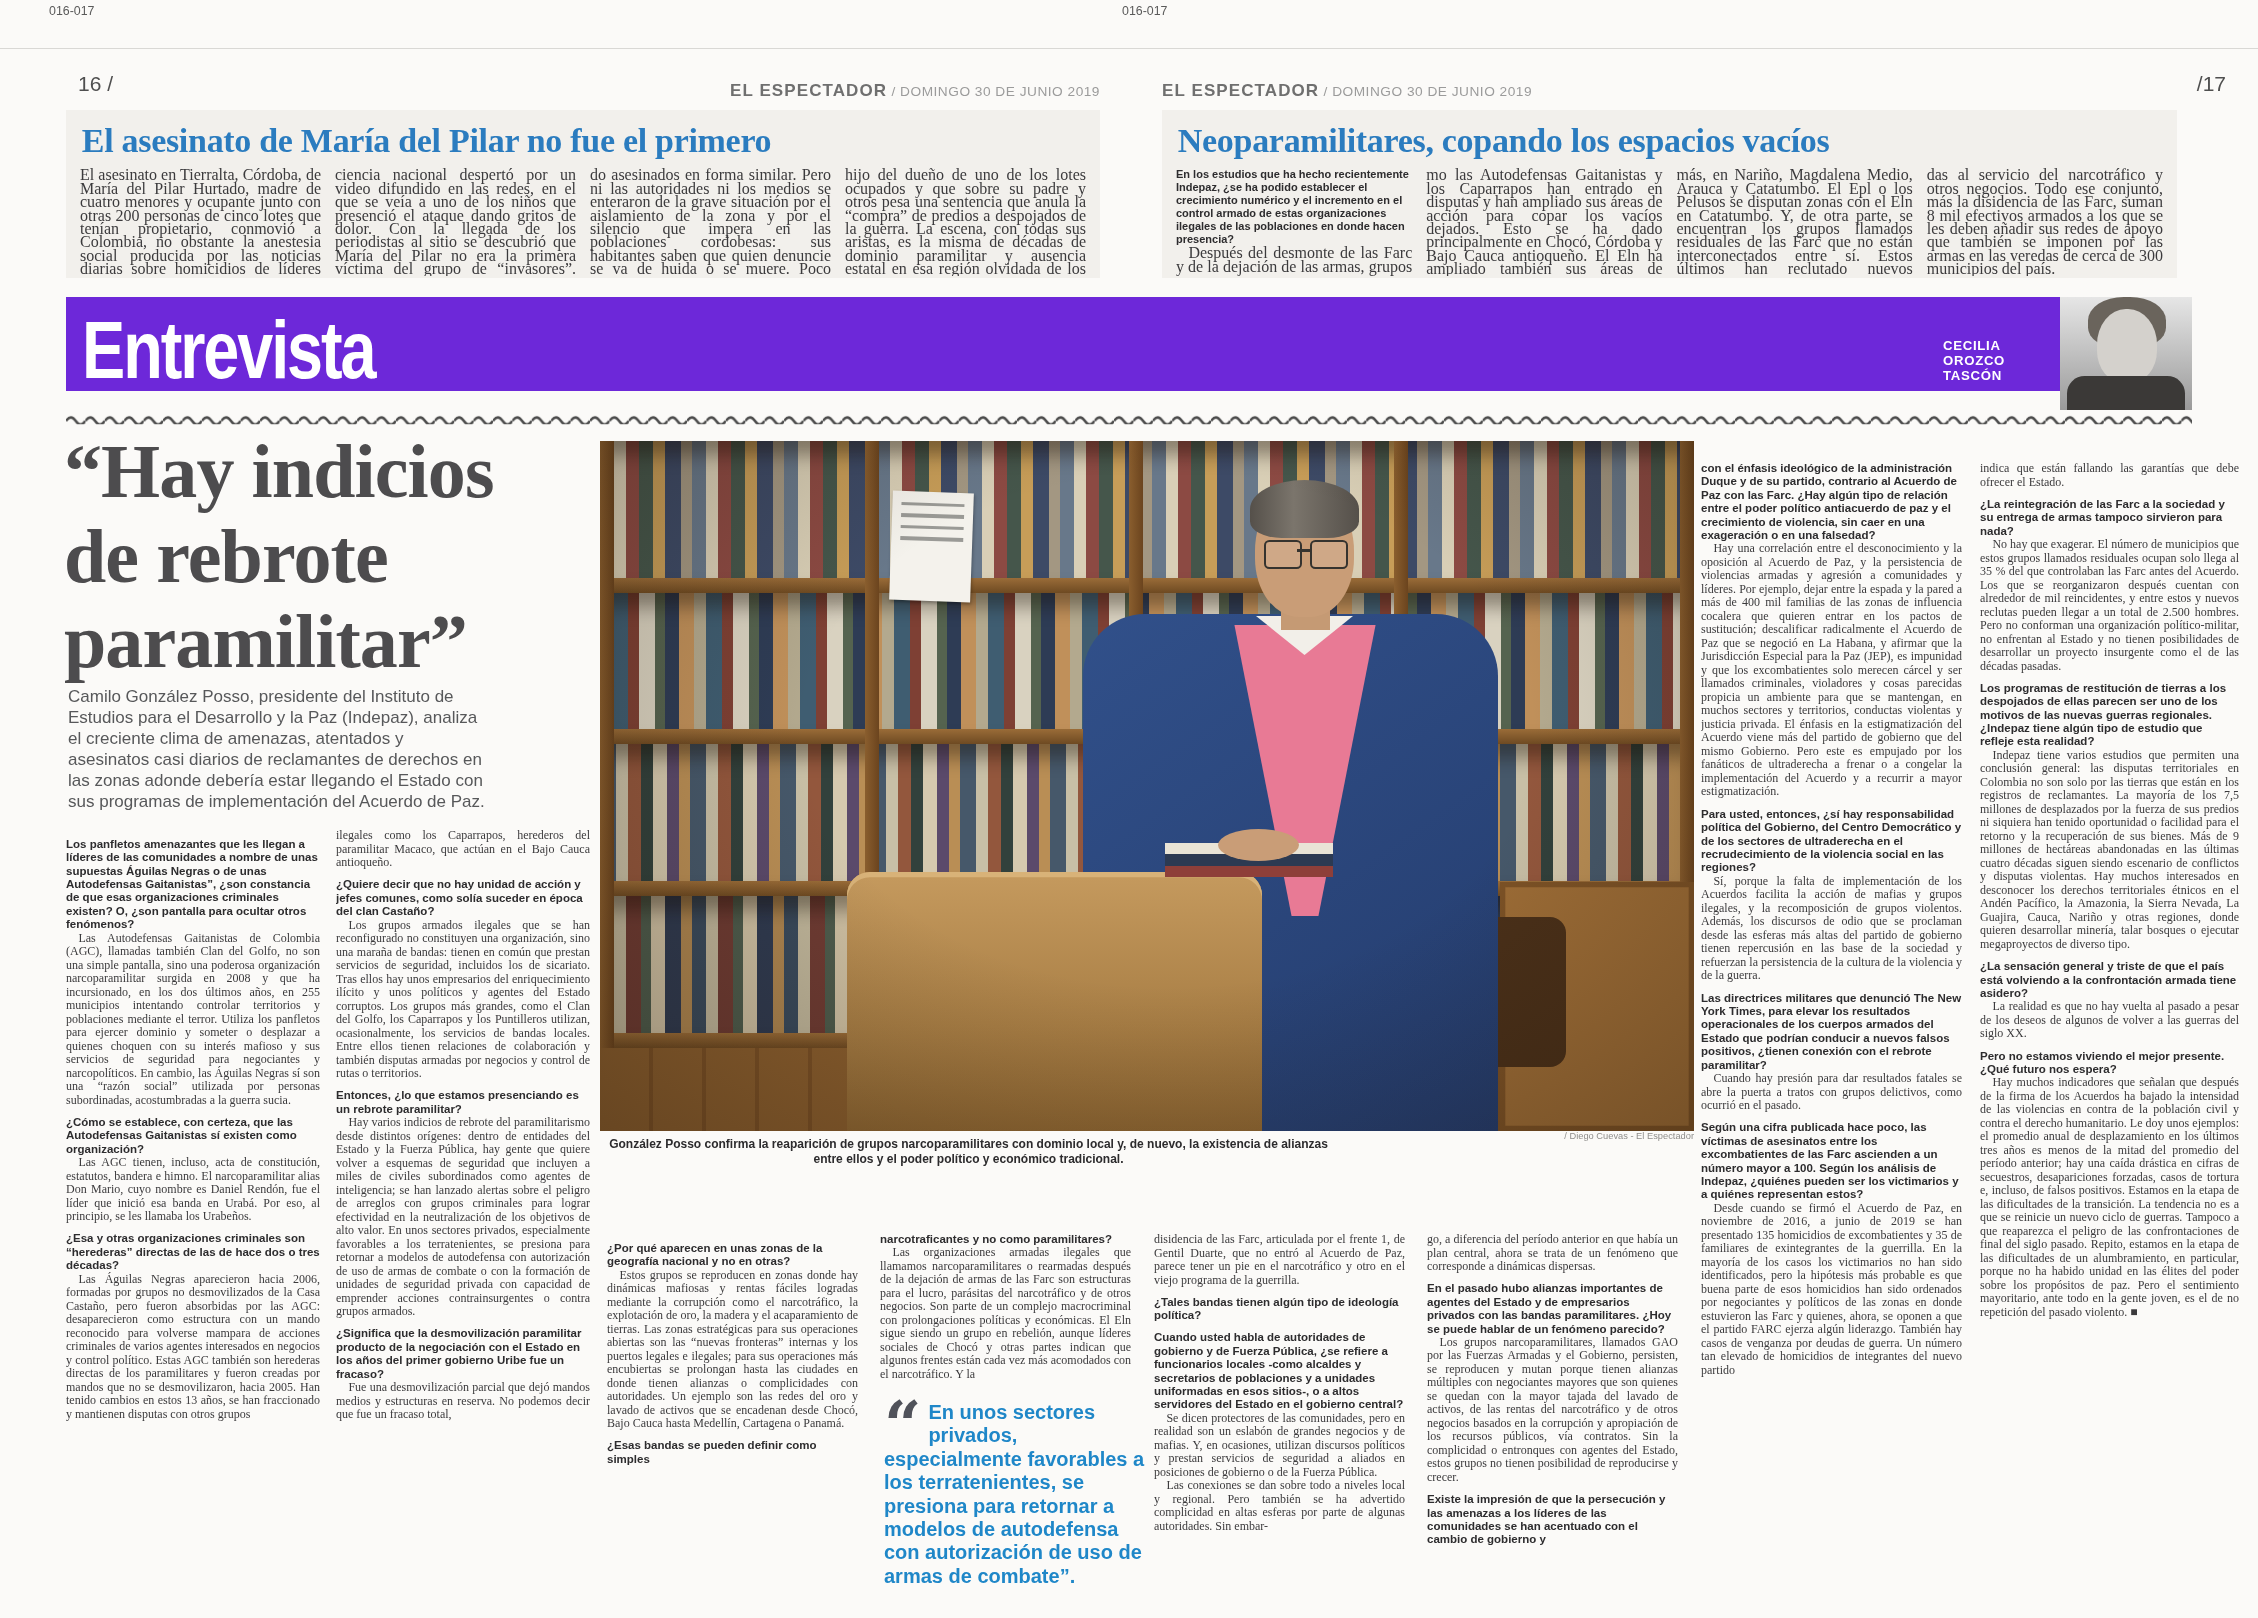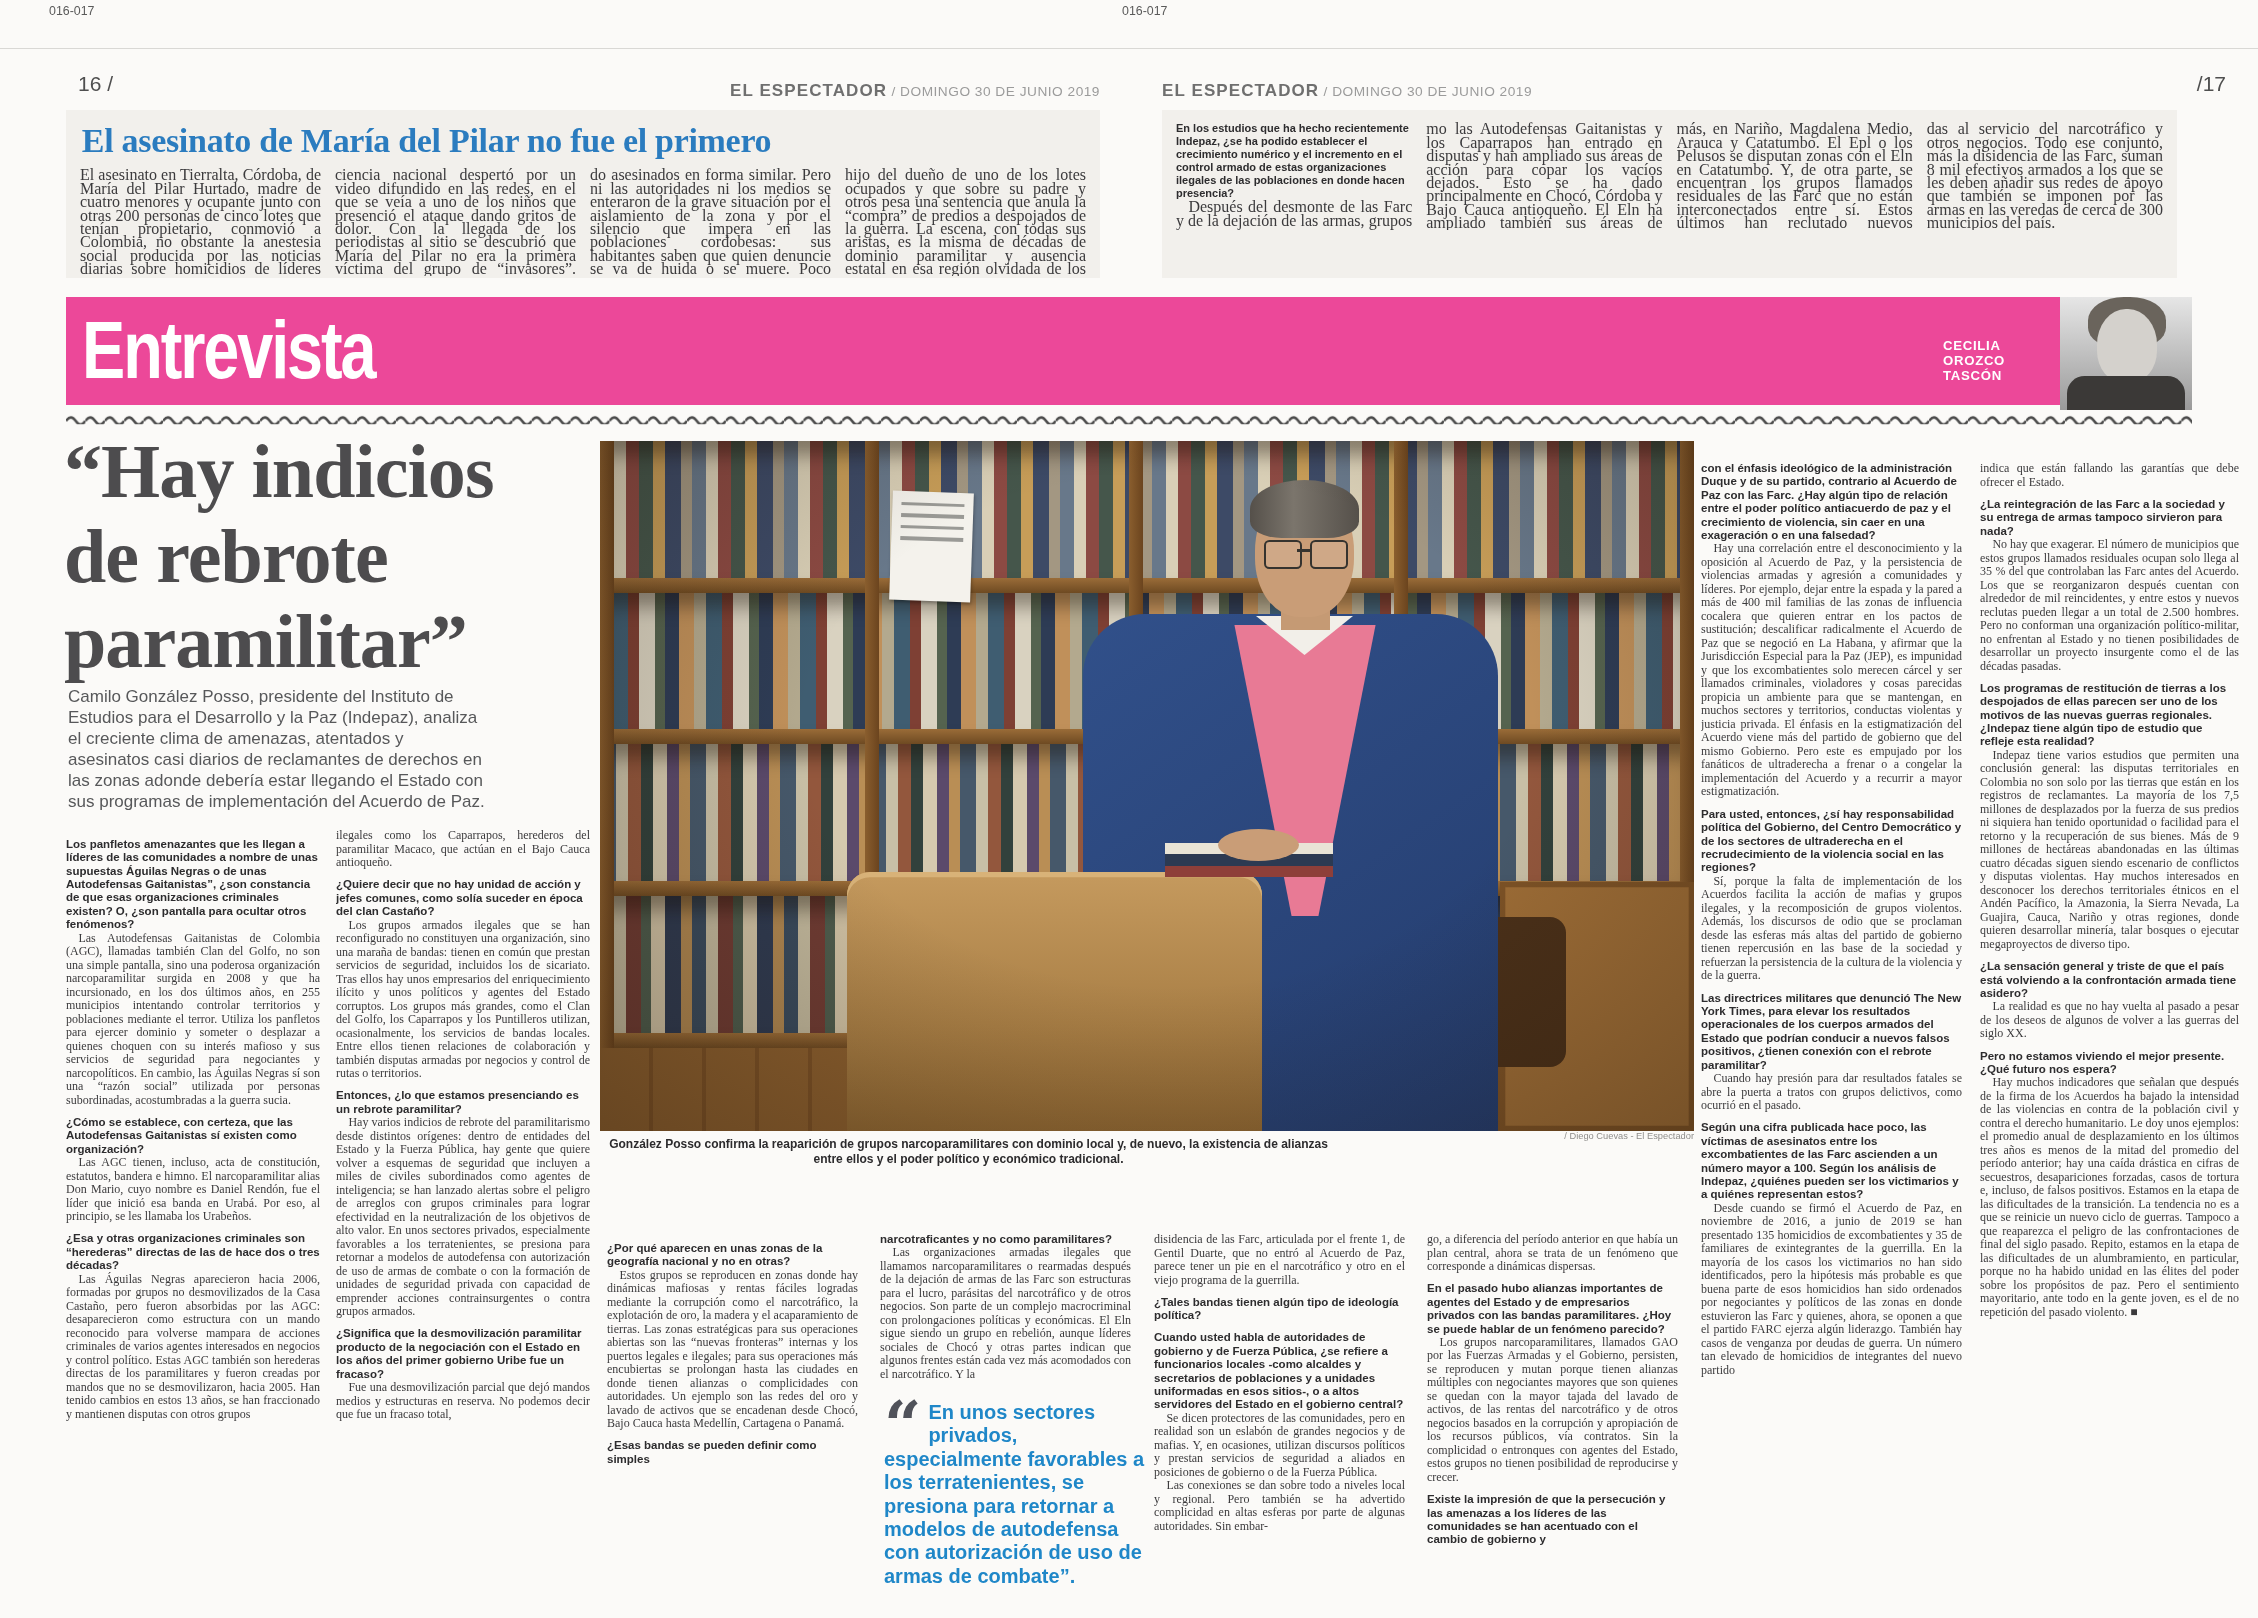--- a/index.html
+++ b/index.html
@@ -134,6 +134,7 @@
   </div>
 
   <div class="topbox" style="left:1162px;top:110px;width:1015px;height:168px;">
+    <h2>Neoparamilitares, copando los espacios vacíos</h2>
     <div class="boxcols">
       <div class="bcol">
           <p class="blk q">En los estudios que ha hecho recientemente Indepaz, ¿se ha podido establecer el crecimiento numérico y el incremento en el control armado de estas organizaciones ilegales de las poblaciones en donde hacen presencia?</p>

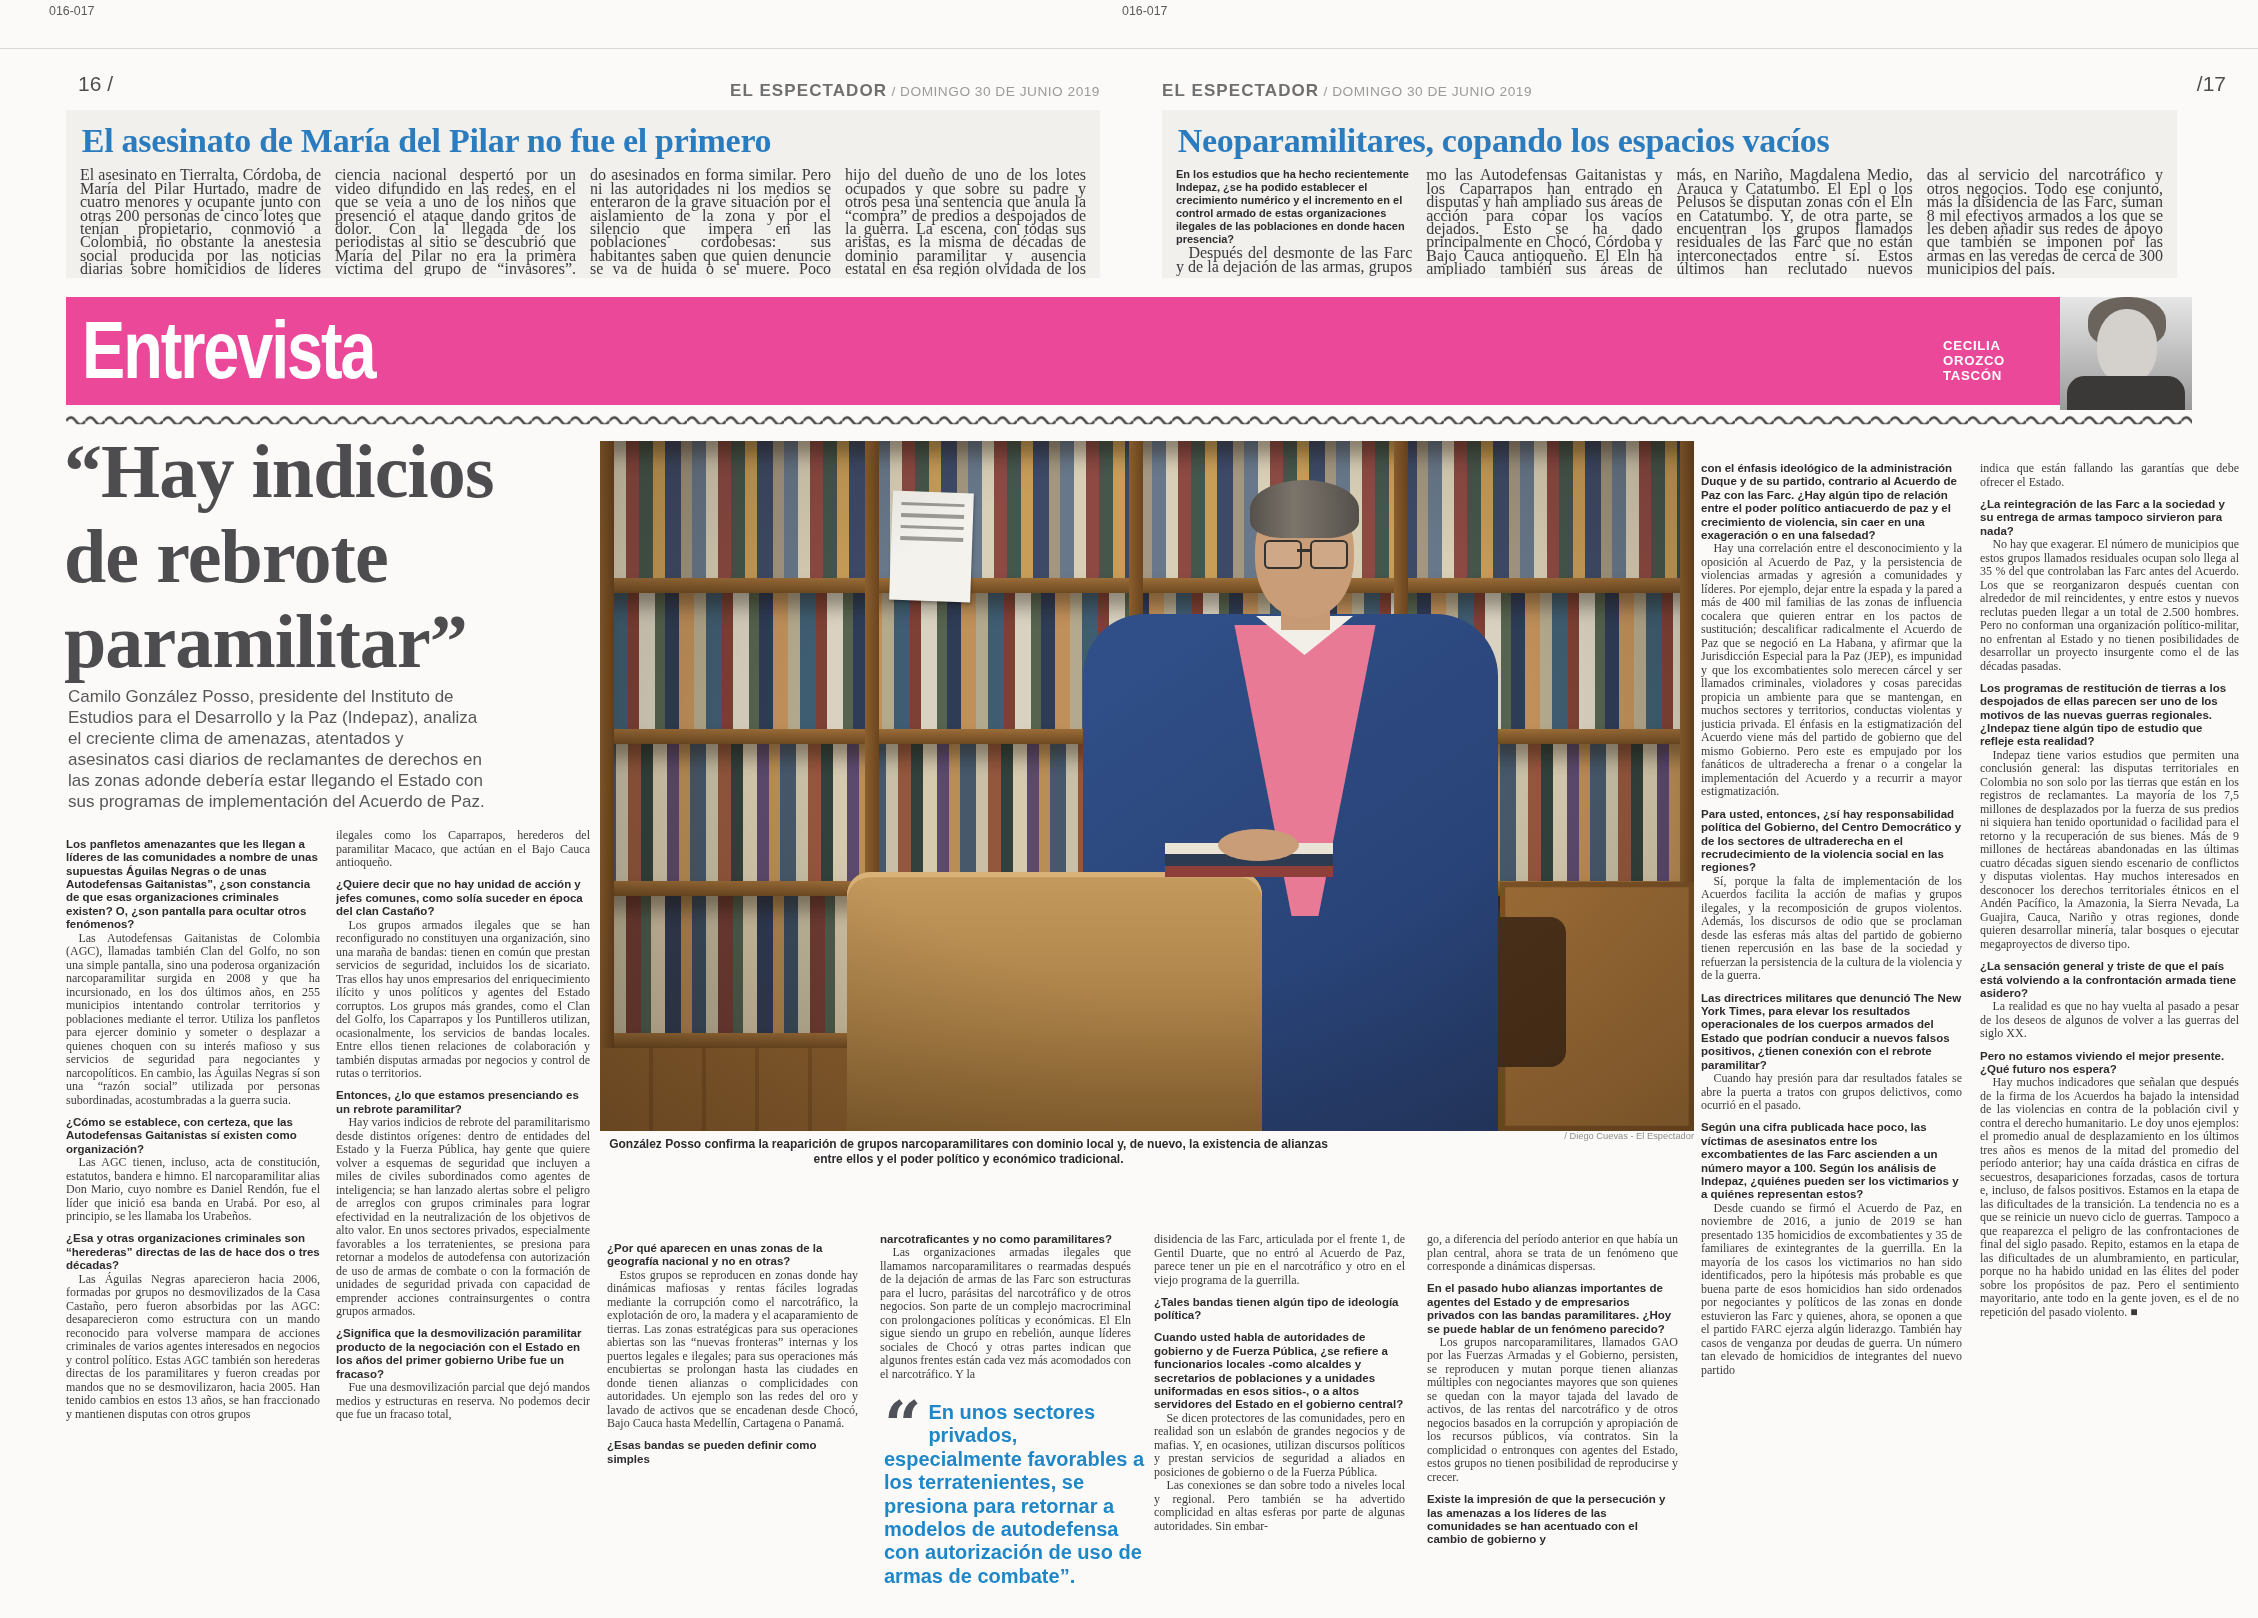--- a/index.html
+++ b/index.html
@@ -30,7 +30,7 @@
   .topbox .blk.a,.topbox .blk.ac{font-size:16px;line-height:13.4px;}
   .topbox .blk.q{font-size:11px;line-height:13px;}
 
-  .banner{position:absolute;left:66px;top:297px;width:2126px;height:108px;background:#ec4899;}
+  .banner{position:absolute;left:66px;top:297px;width:2126px;height:94px;background:#6d28d9;}
   .banner .label{position:absolute;left:16px;top:7px;color:#fff;font-family:"Liberation Sans",sans-serif;
                  font-weight:800;font-size:81px;letter-spacing:-2.6px;transform:scaleX(.8);transform-origin:left top;}
   .banner .byline{position:absolute;right:152px;top:41px;width:97px;color:#fff;

